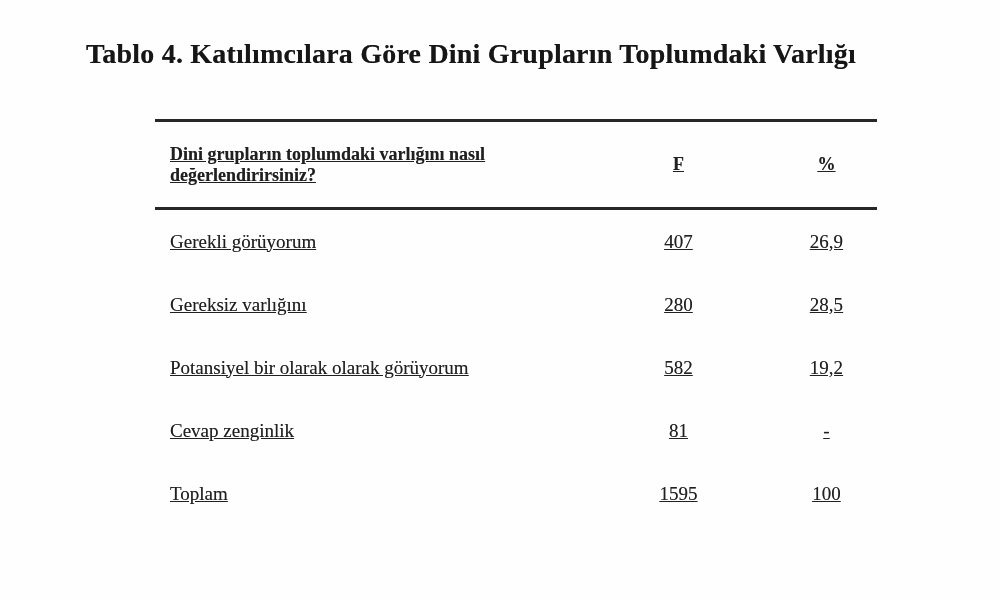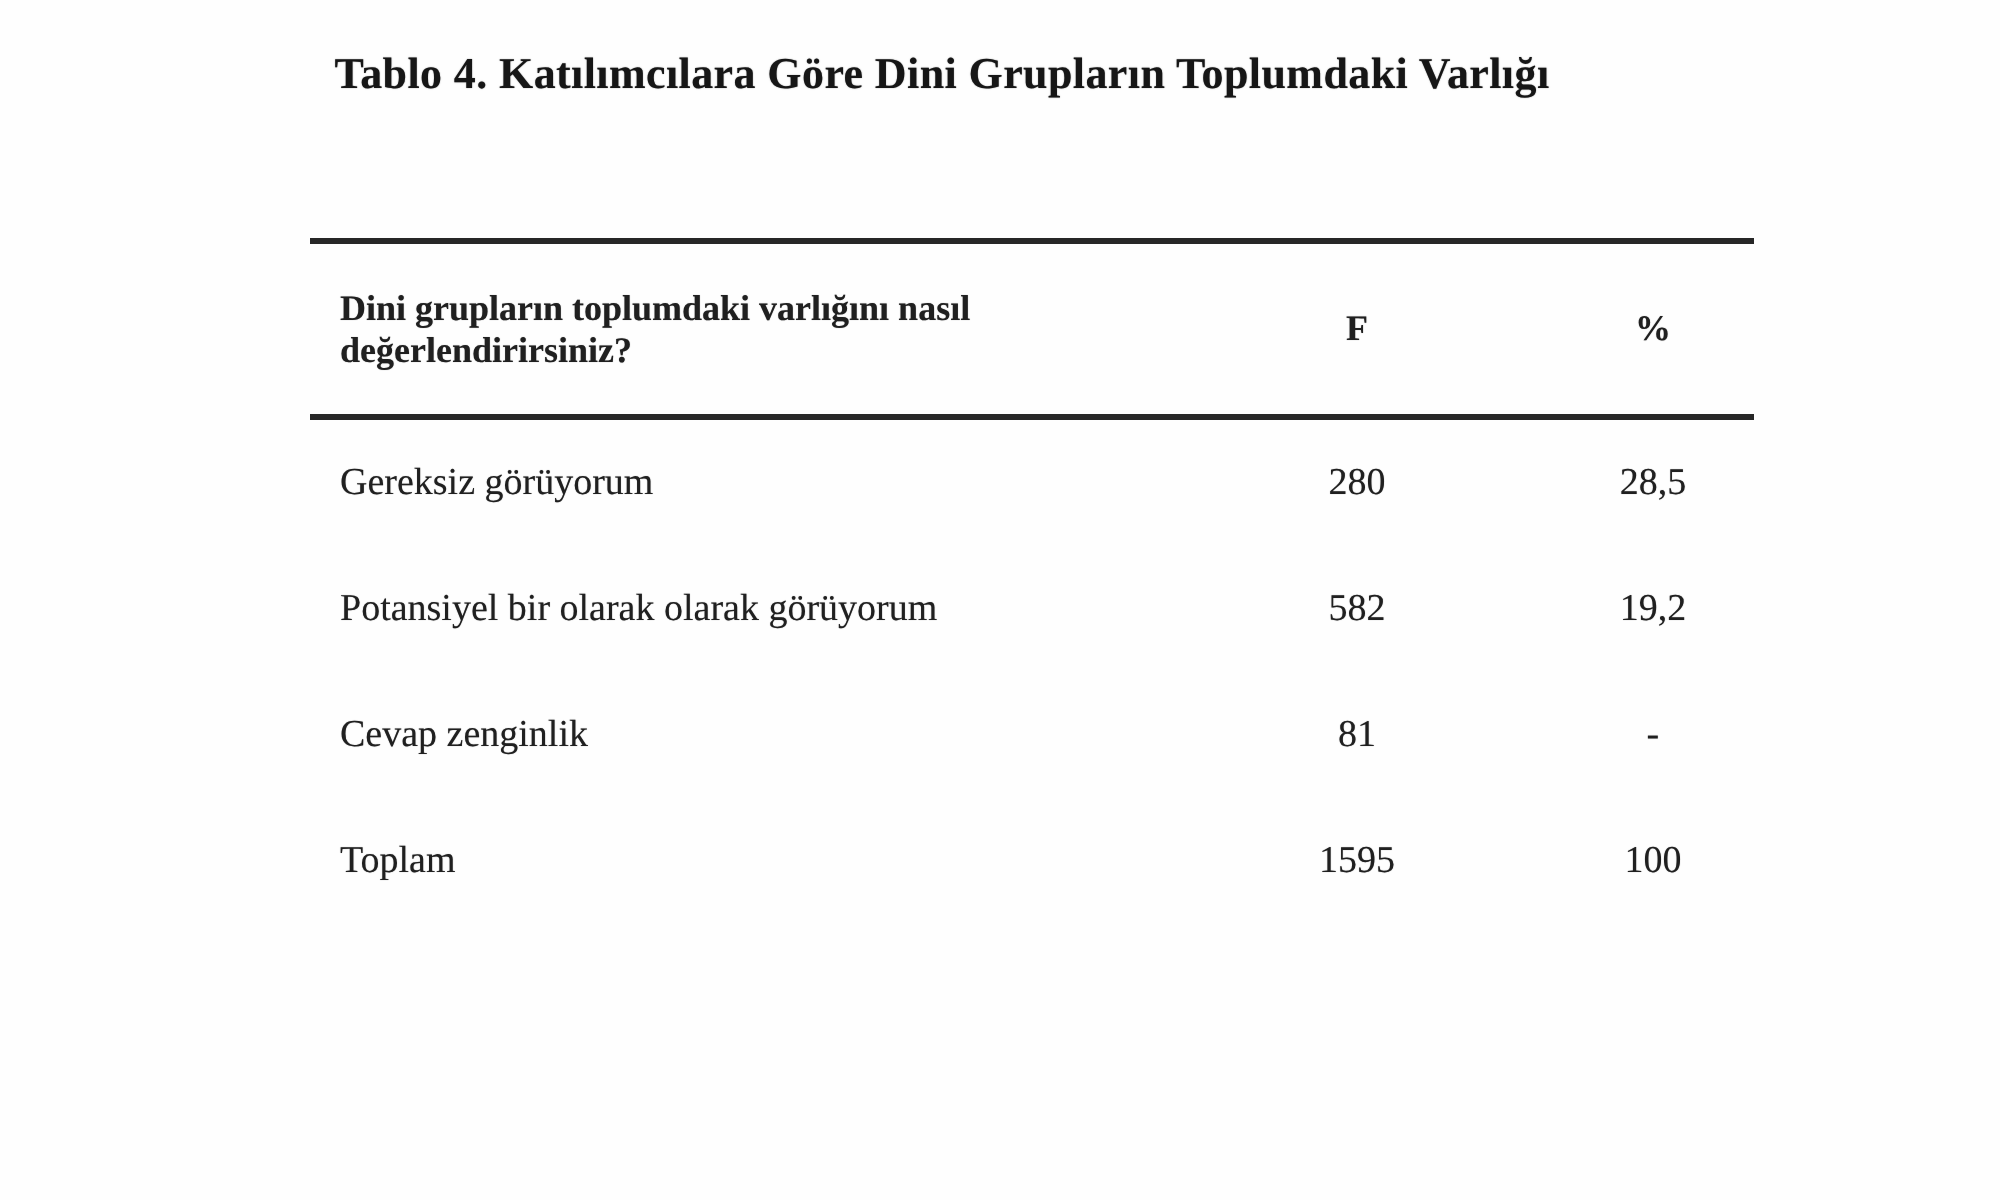--- a/index.html
+++ b/index.html
@@ -24,11 +24,11 @@
   }
   .doc-title {
     position: absolute;
-    top: 24px;
+    top: 38px;
     left: 0;
     width: 942px;
     text-align: center;
-    font-size: 22px;
+    font-size: 28px;
     font-weight: bold;
     letter-spacing: 0.2px;
     color: #161616;

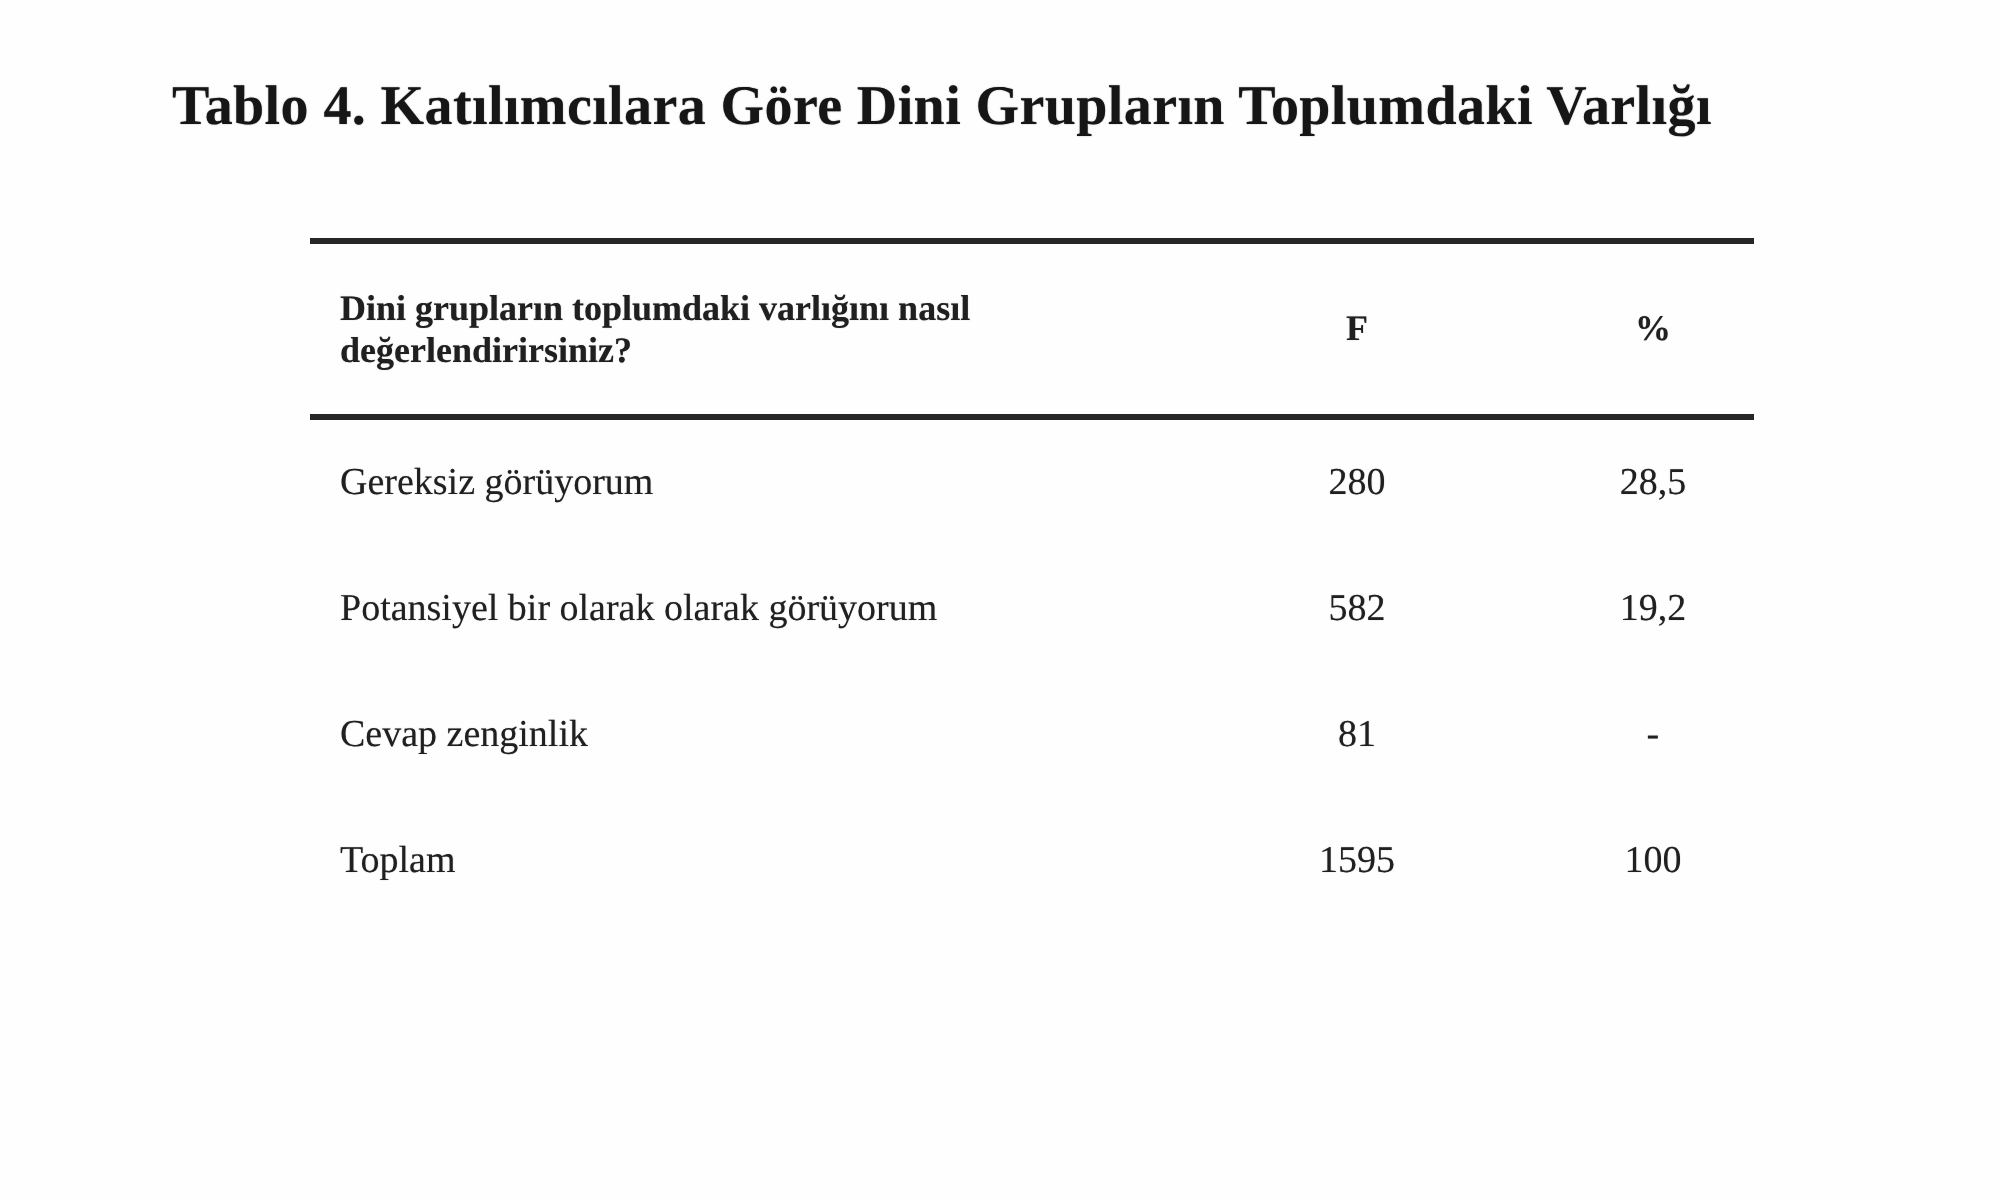--- a/index.html
+++ b/index.html
@@ -43,6 +43,7 @@
     table-layout: fixed;
     color: #202020;
     text-shadow: 0 0 0.5px rgba(25,25,25,0.45);
+    text-decoration: underline;
   }
   table.data-table th {
     border-top: 3px solid #272727;

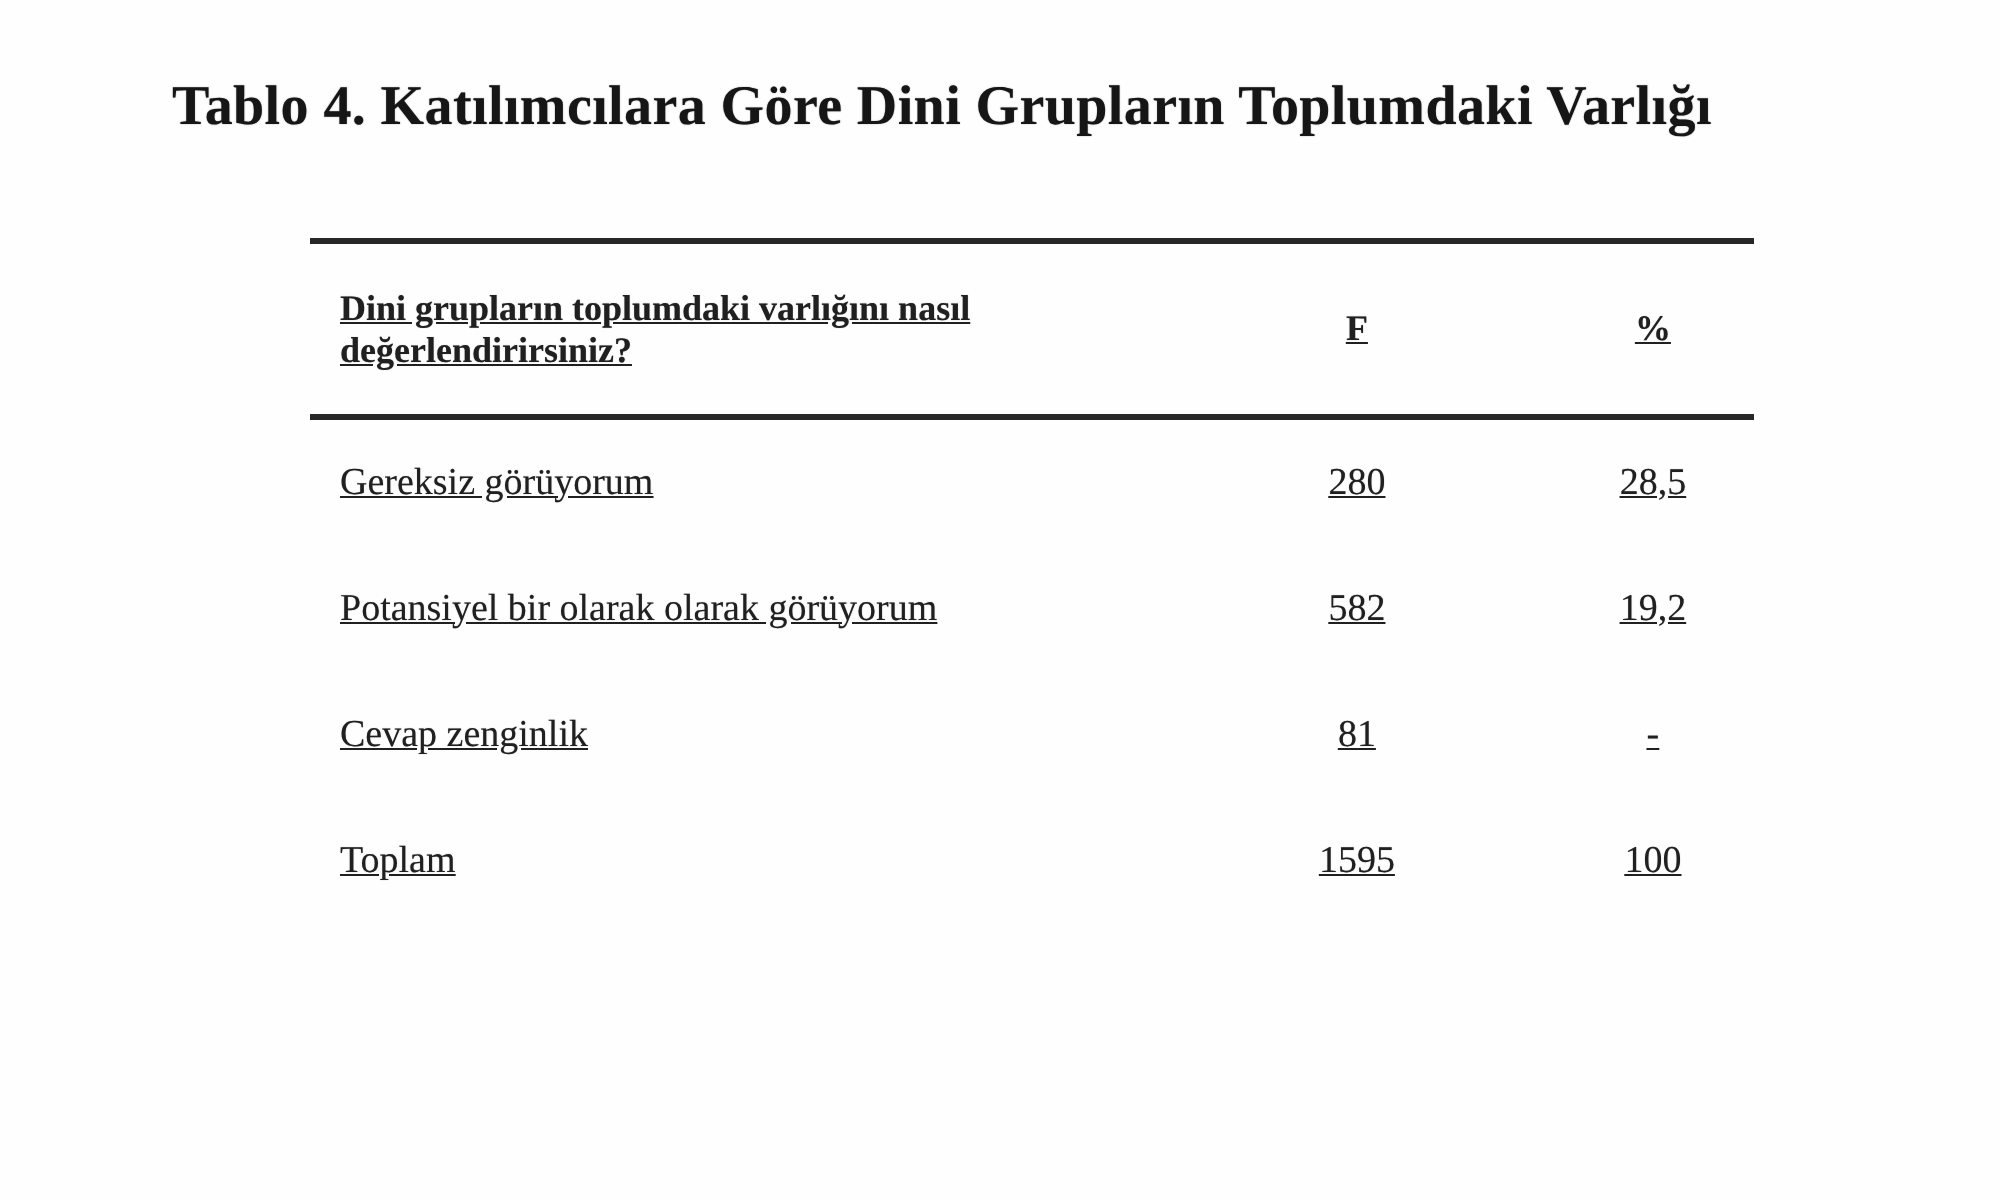--- a/index.html
+++ b/index.html
@@ -87,6 +87,11 @@
     </thead>
     <tbody>
       <tr>
+        <td class="col-question">Gerekli görüyorum</td>
+        <td class="col-num">407</td>
+        <td class="col-num">26,9</td>
+      </tr>
+      <tr>
         <td class="col-question">Gereksiz görüyorum</td>
         <td class="col-num">280</td>
         <td class="col-num">28,5</td>

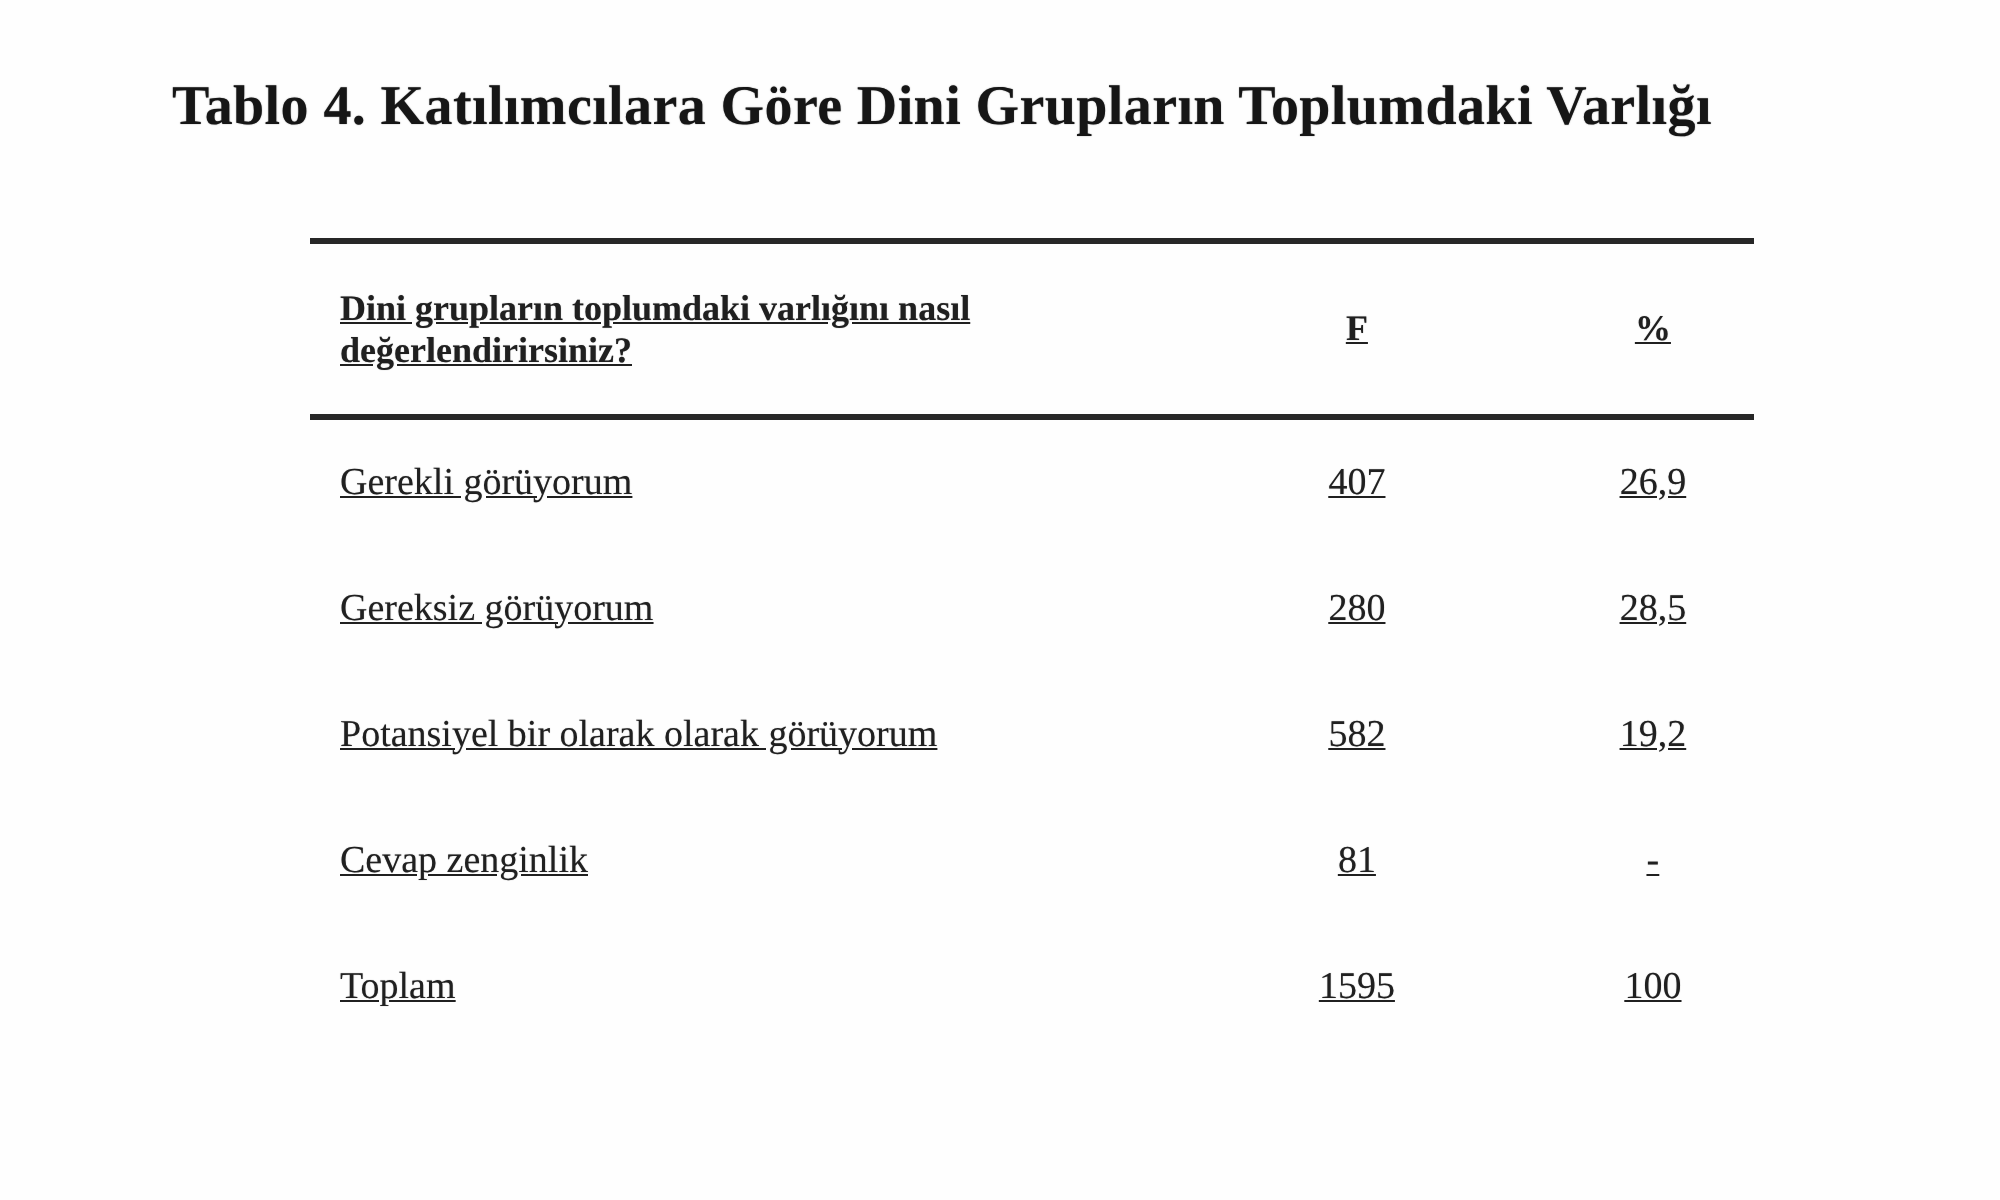--- a/index.html
+++ b/index.html
@@ -92,7 +92,7 @@
         <td class="col-num">26,9</td>
       </tr>
       <tr>
-        <td class="col-question">Gereksiz görüyorum</td>
+        <td class="col-question">Gereksiz varlığını</td>
         <td class="col-num">280</td>
         <td class="col-num">28,5</td>
       </tr>

